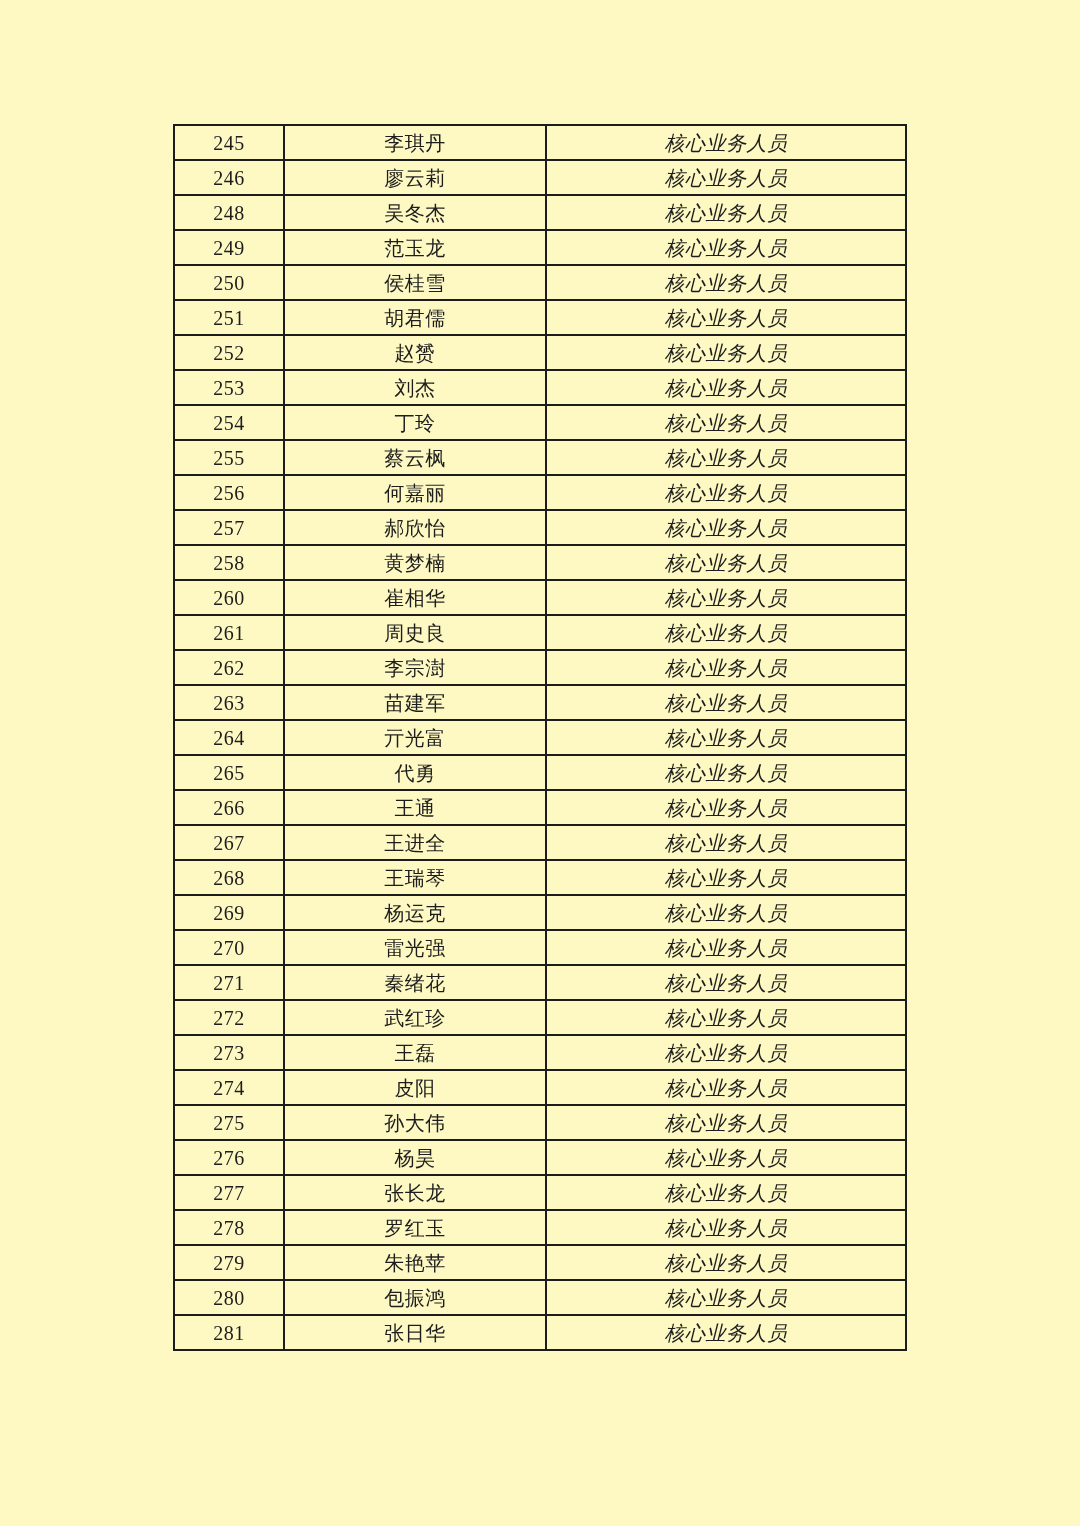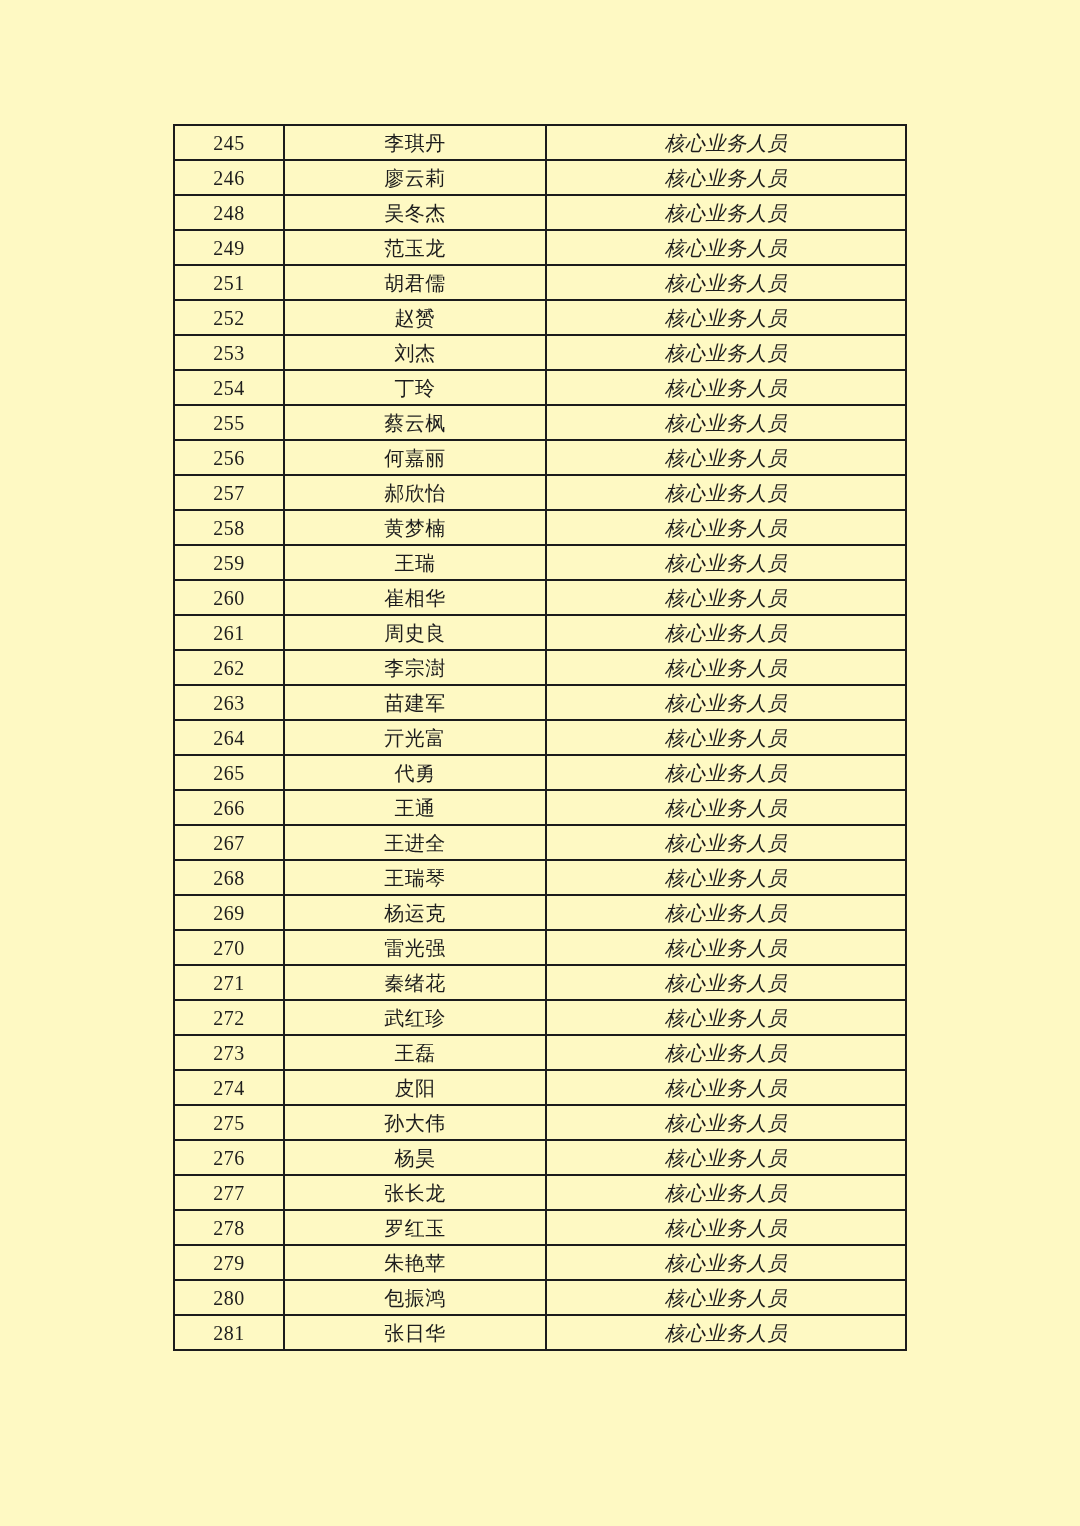--- a/index.html
+++ b/index.html
@@ -85,6 +85,11 @@
           <td class="col-role">核心业务人员</td>
         </tr>
         <tr>
+          <td class="col-no">250</td>
+          <td class="col-name">侯桂雪</td>
+          <td class="col-role">核心业务人员</td>
+        </tr>
+        <tr>
           <td class="col-no">251</td>
           <td class="col-name">胡君儒</td>
           <td class="col-role">核心业务人员</td>

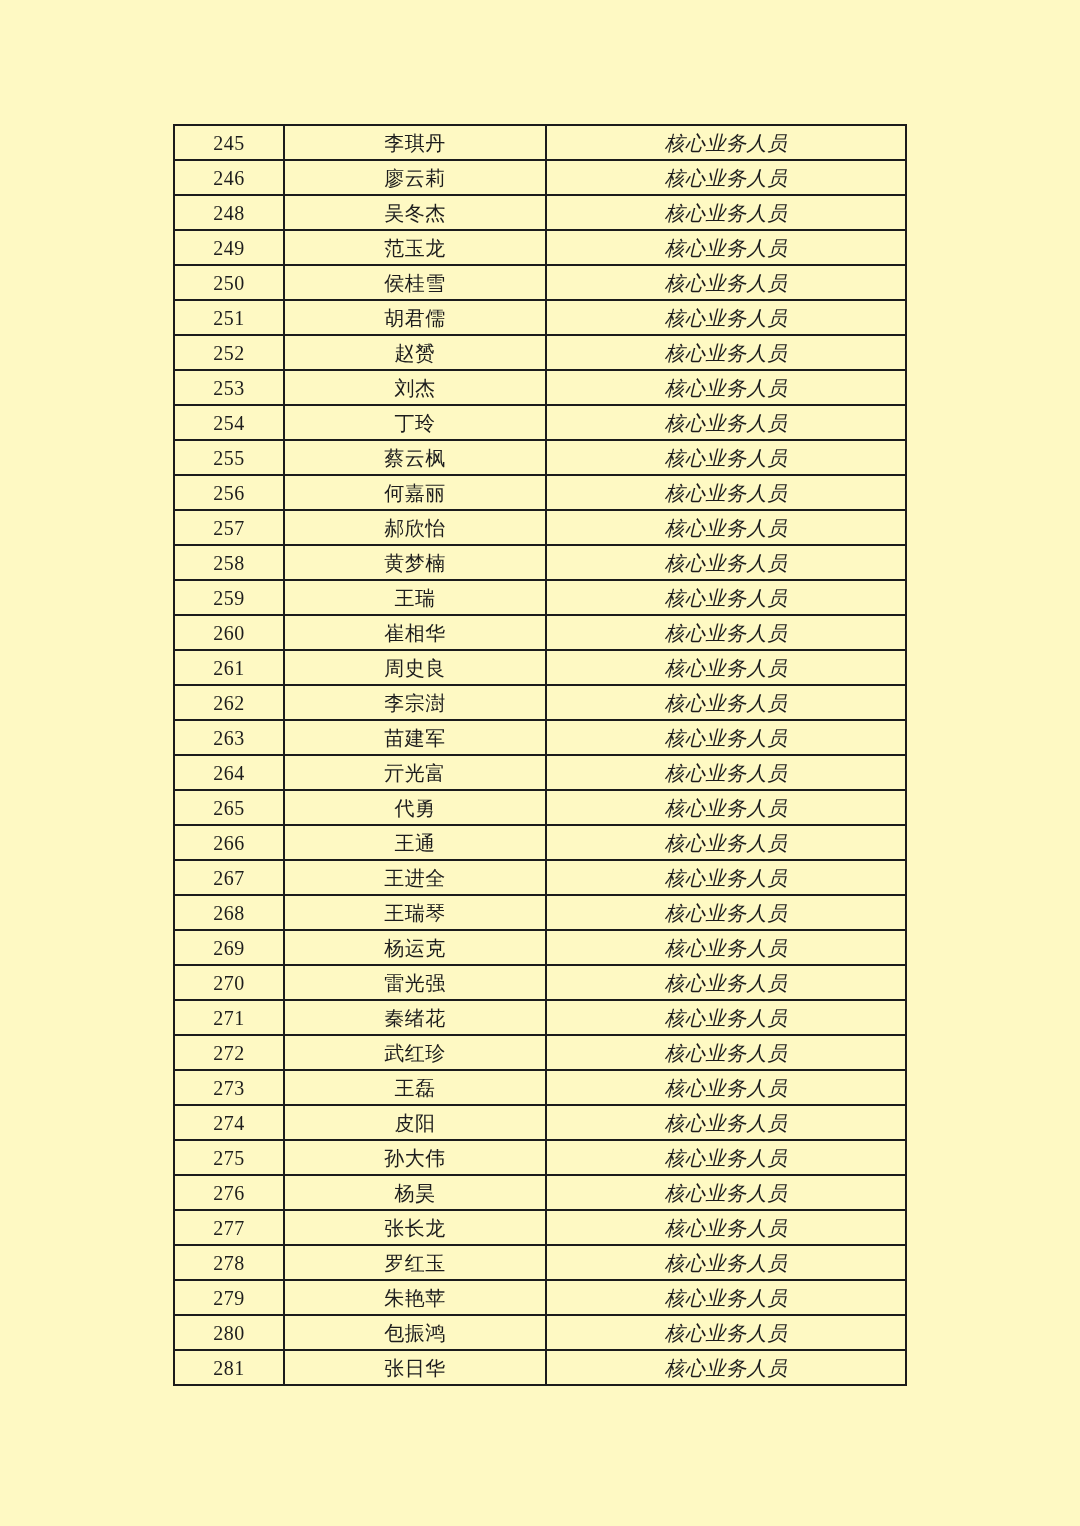--- a/index.html
+++ b/index.html
@@ -130,11 +130,6 @@
           <td class="col-role">核心业务人员</td>
         </tr>
         <tr>
-          <td class="col-no">259</td>
-          <td class="col-name">王瑞</td>
-          <td class="col-role">核心业务人员</td>
-        </tr>
-        <tr>
           <td class="col-no">260</td>
           <td class="col-name">崔相华</td>
           <td class="col-role">核心业务人员</td>

